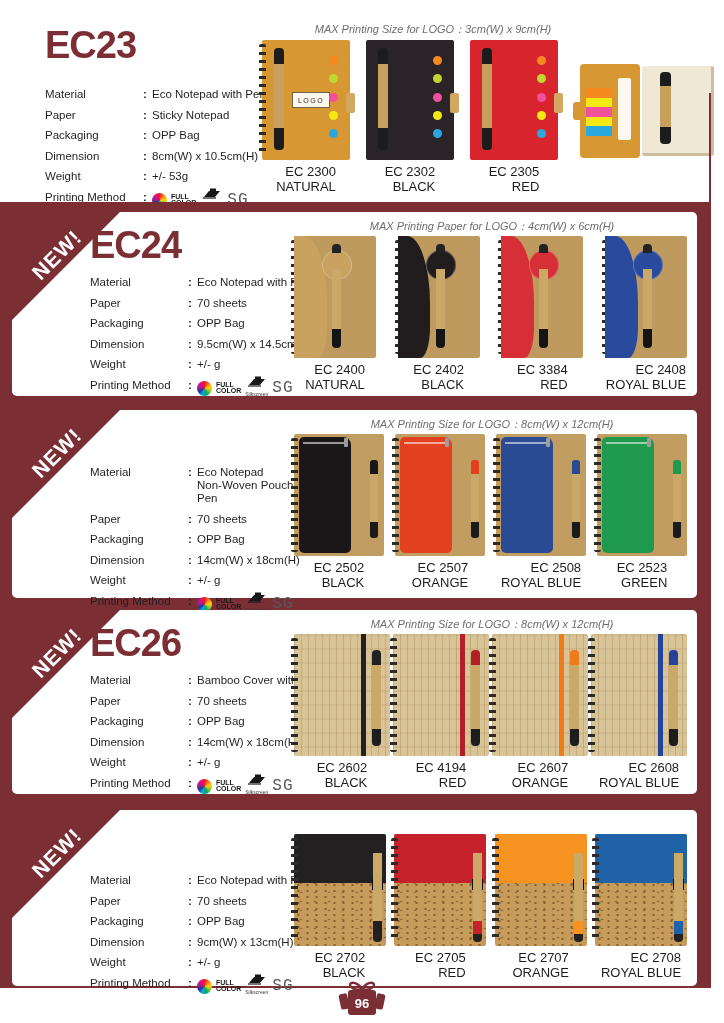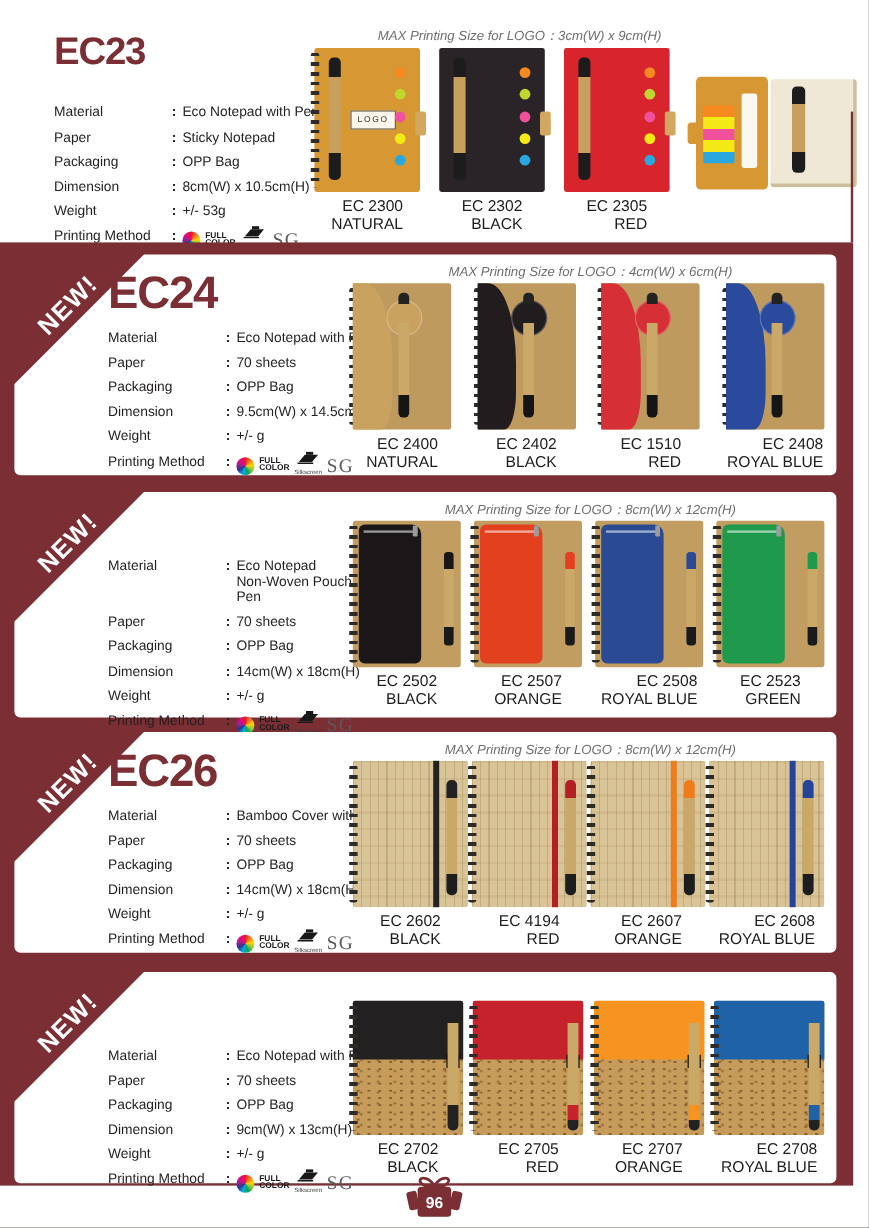--- a/index.html
+++ b/index.html
@@ -91,7 +91,7 @@
   .i27 .pen{position:absolute;right:4px;top:4px;width:9px;height:104px;border-radius:4px;
     background:linear-gradient(to bottom,var(--c) 0 14%,#c9a868 14% 80%,var(--c) 80% 92%,#222 92%);}
   
-  .ec23-title{left:45px;top:24px;font-size:32px;}
+  .ec23-title{left:45px;top:24px;font-size:38px;}
   .ec23-specs{left:45px;top:88px;}
   .ec23-max{left:268px;top:22px;width:330px;}
   .ec23-row{position:absolute;left:262px;top:40px;right:8px;display:flex;justify-content:space-between;}

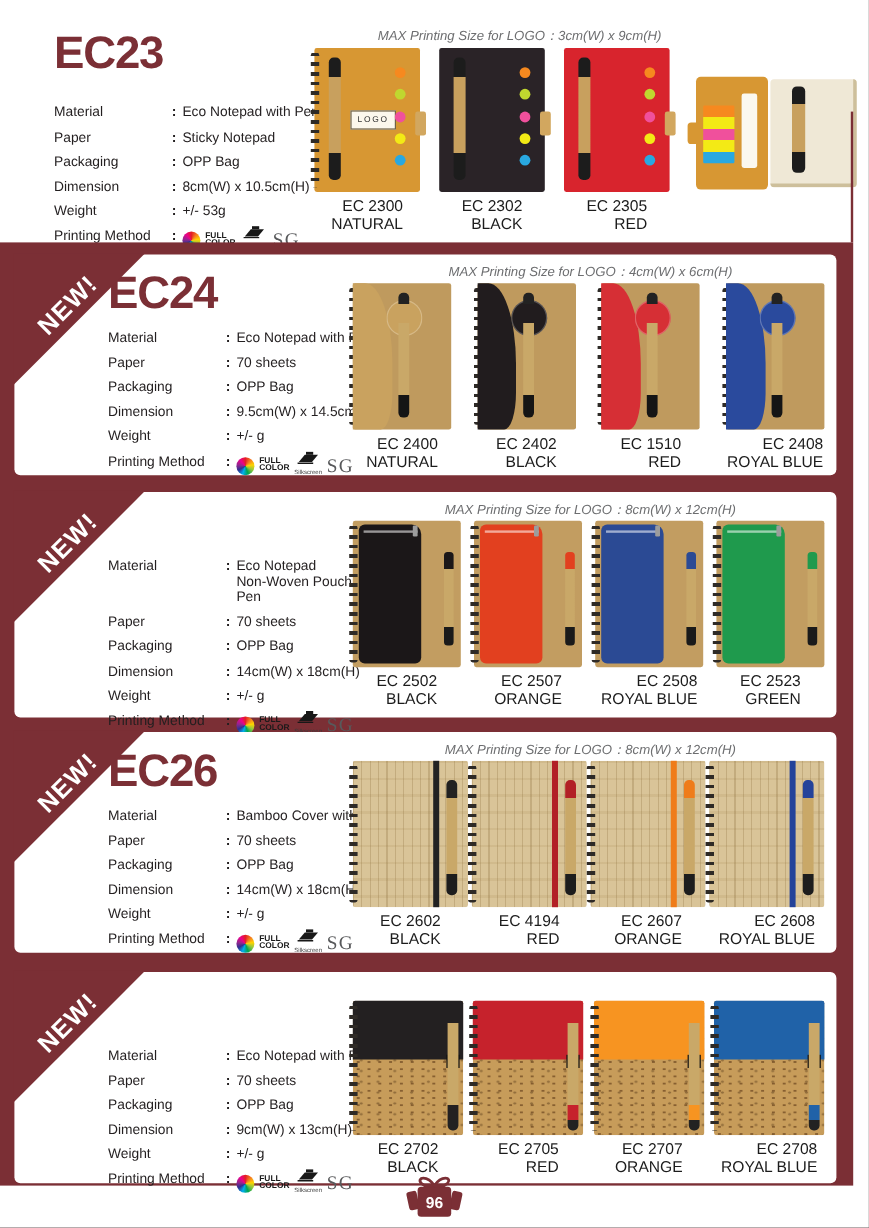--- a/index.html
+++ b/index.html
@@ -20,7 +20,7 @@
   .fc-text{display:flex;flex-direction:column;font-size:7px;line-height:6.5px;font-weight:bold;color:#1a1a1a;letter-spacing:0;}
   .silk{display:flex;flex-direction:column;align-items:center;gap:1px;}
   .silk i{font-style:normal;font-size:5px;color:#3a3a3a;}
-  .sg{font-family:Liberation Serif, serif;font-size:16px;color:#58595b;letter-spacing:1px;}
+  .sg{font-family:Liberation Mono, monospace;font-size:16px;color:#58595b;letter-spacing:1px;}
   
   .frame{position:absolute;left:0;top:202px;width:711px;height:786px;background:#7b2f35;}
   .box{position:absolute;left:12px;right:14px;background:#ffffff;border-radius:5px;}

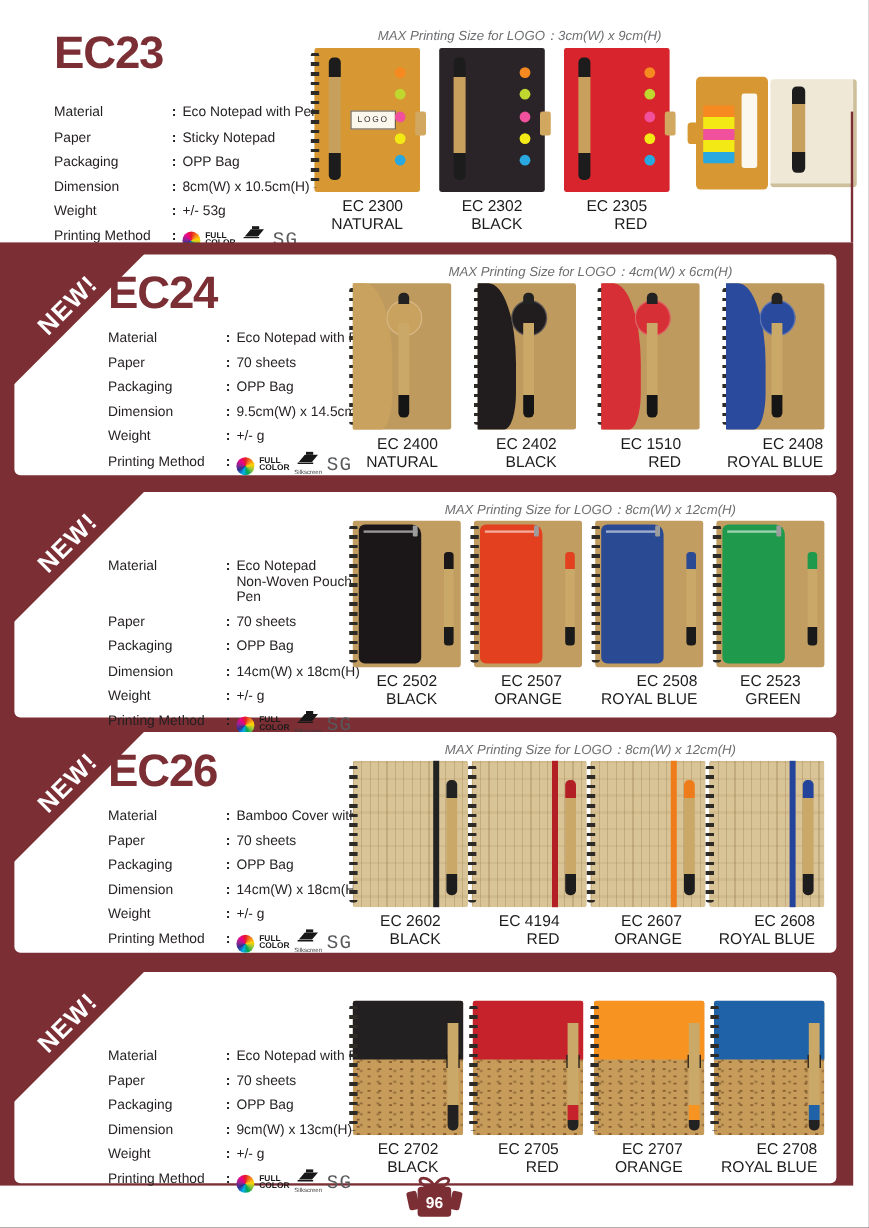--- a/index.html
+++ b/index.html
@@ -229,7 +229,7 @@
           <span>NEW!</span>
         </div>
       <h2 class="sec-title">EC24</h2>
-      <div class="maxline">MAX Printing Size for LOGO：4cm(W) x 6cm(H)</div>
+      <div class="maxline">MAX Printing Paper for LOGO：4cm(W) x 6cm(H)</div>
       <div class="specs">
         <div class="srow">
             <span class="sl">Material</span>

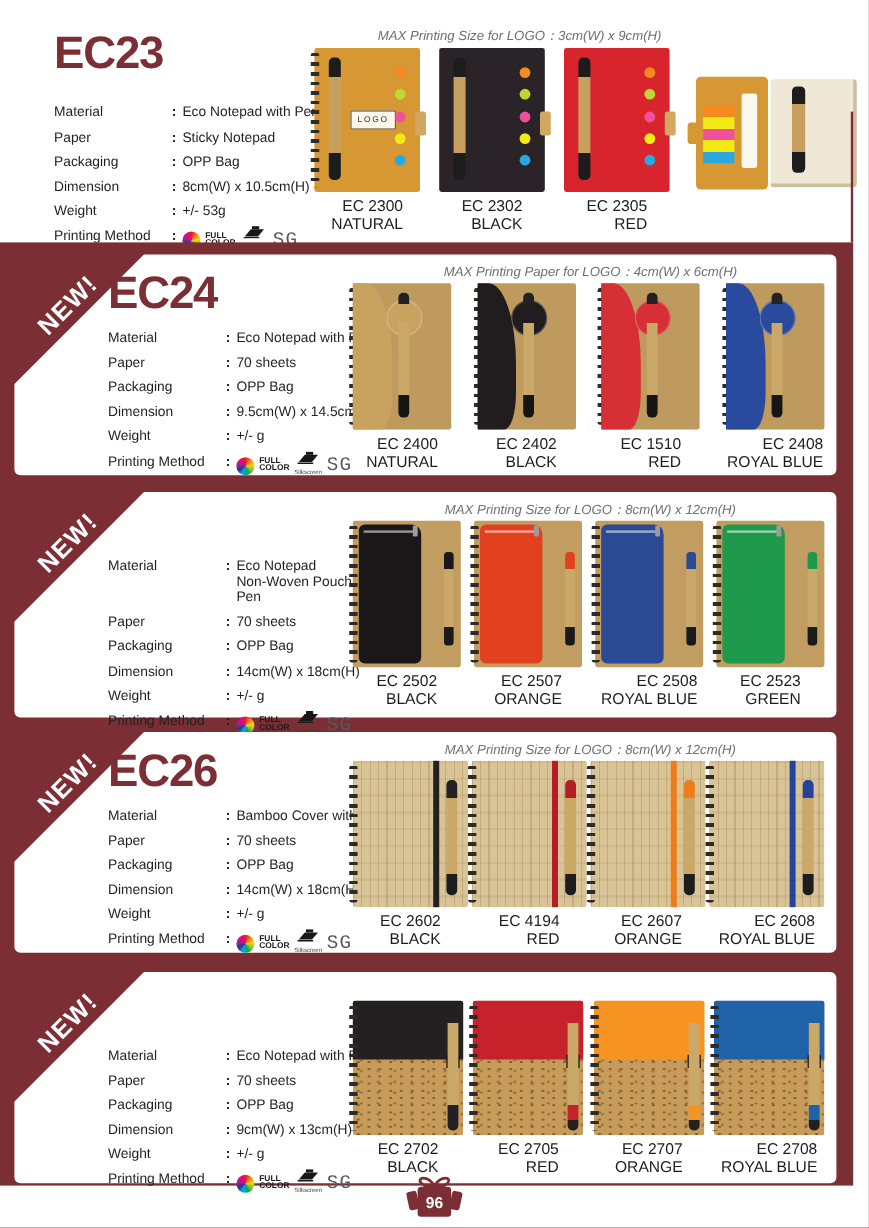--- a/index.html
+++ b/index.html
@@ -299,7 +299,7 @@
               <i class="pen"></i>
             </div>
           <figcaption>
-              <span>EC 1510</span>
+              <span>EC 3384</span>
               <span>RED</span>
             </figcaption>
         </figure>

